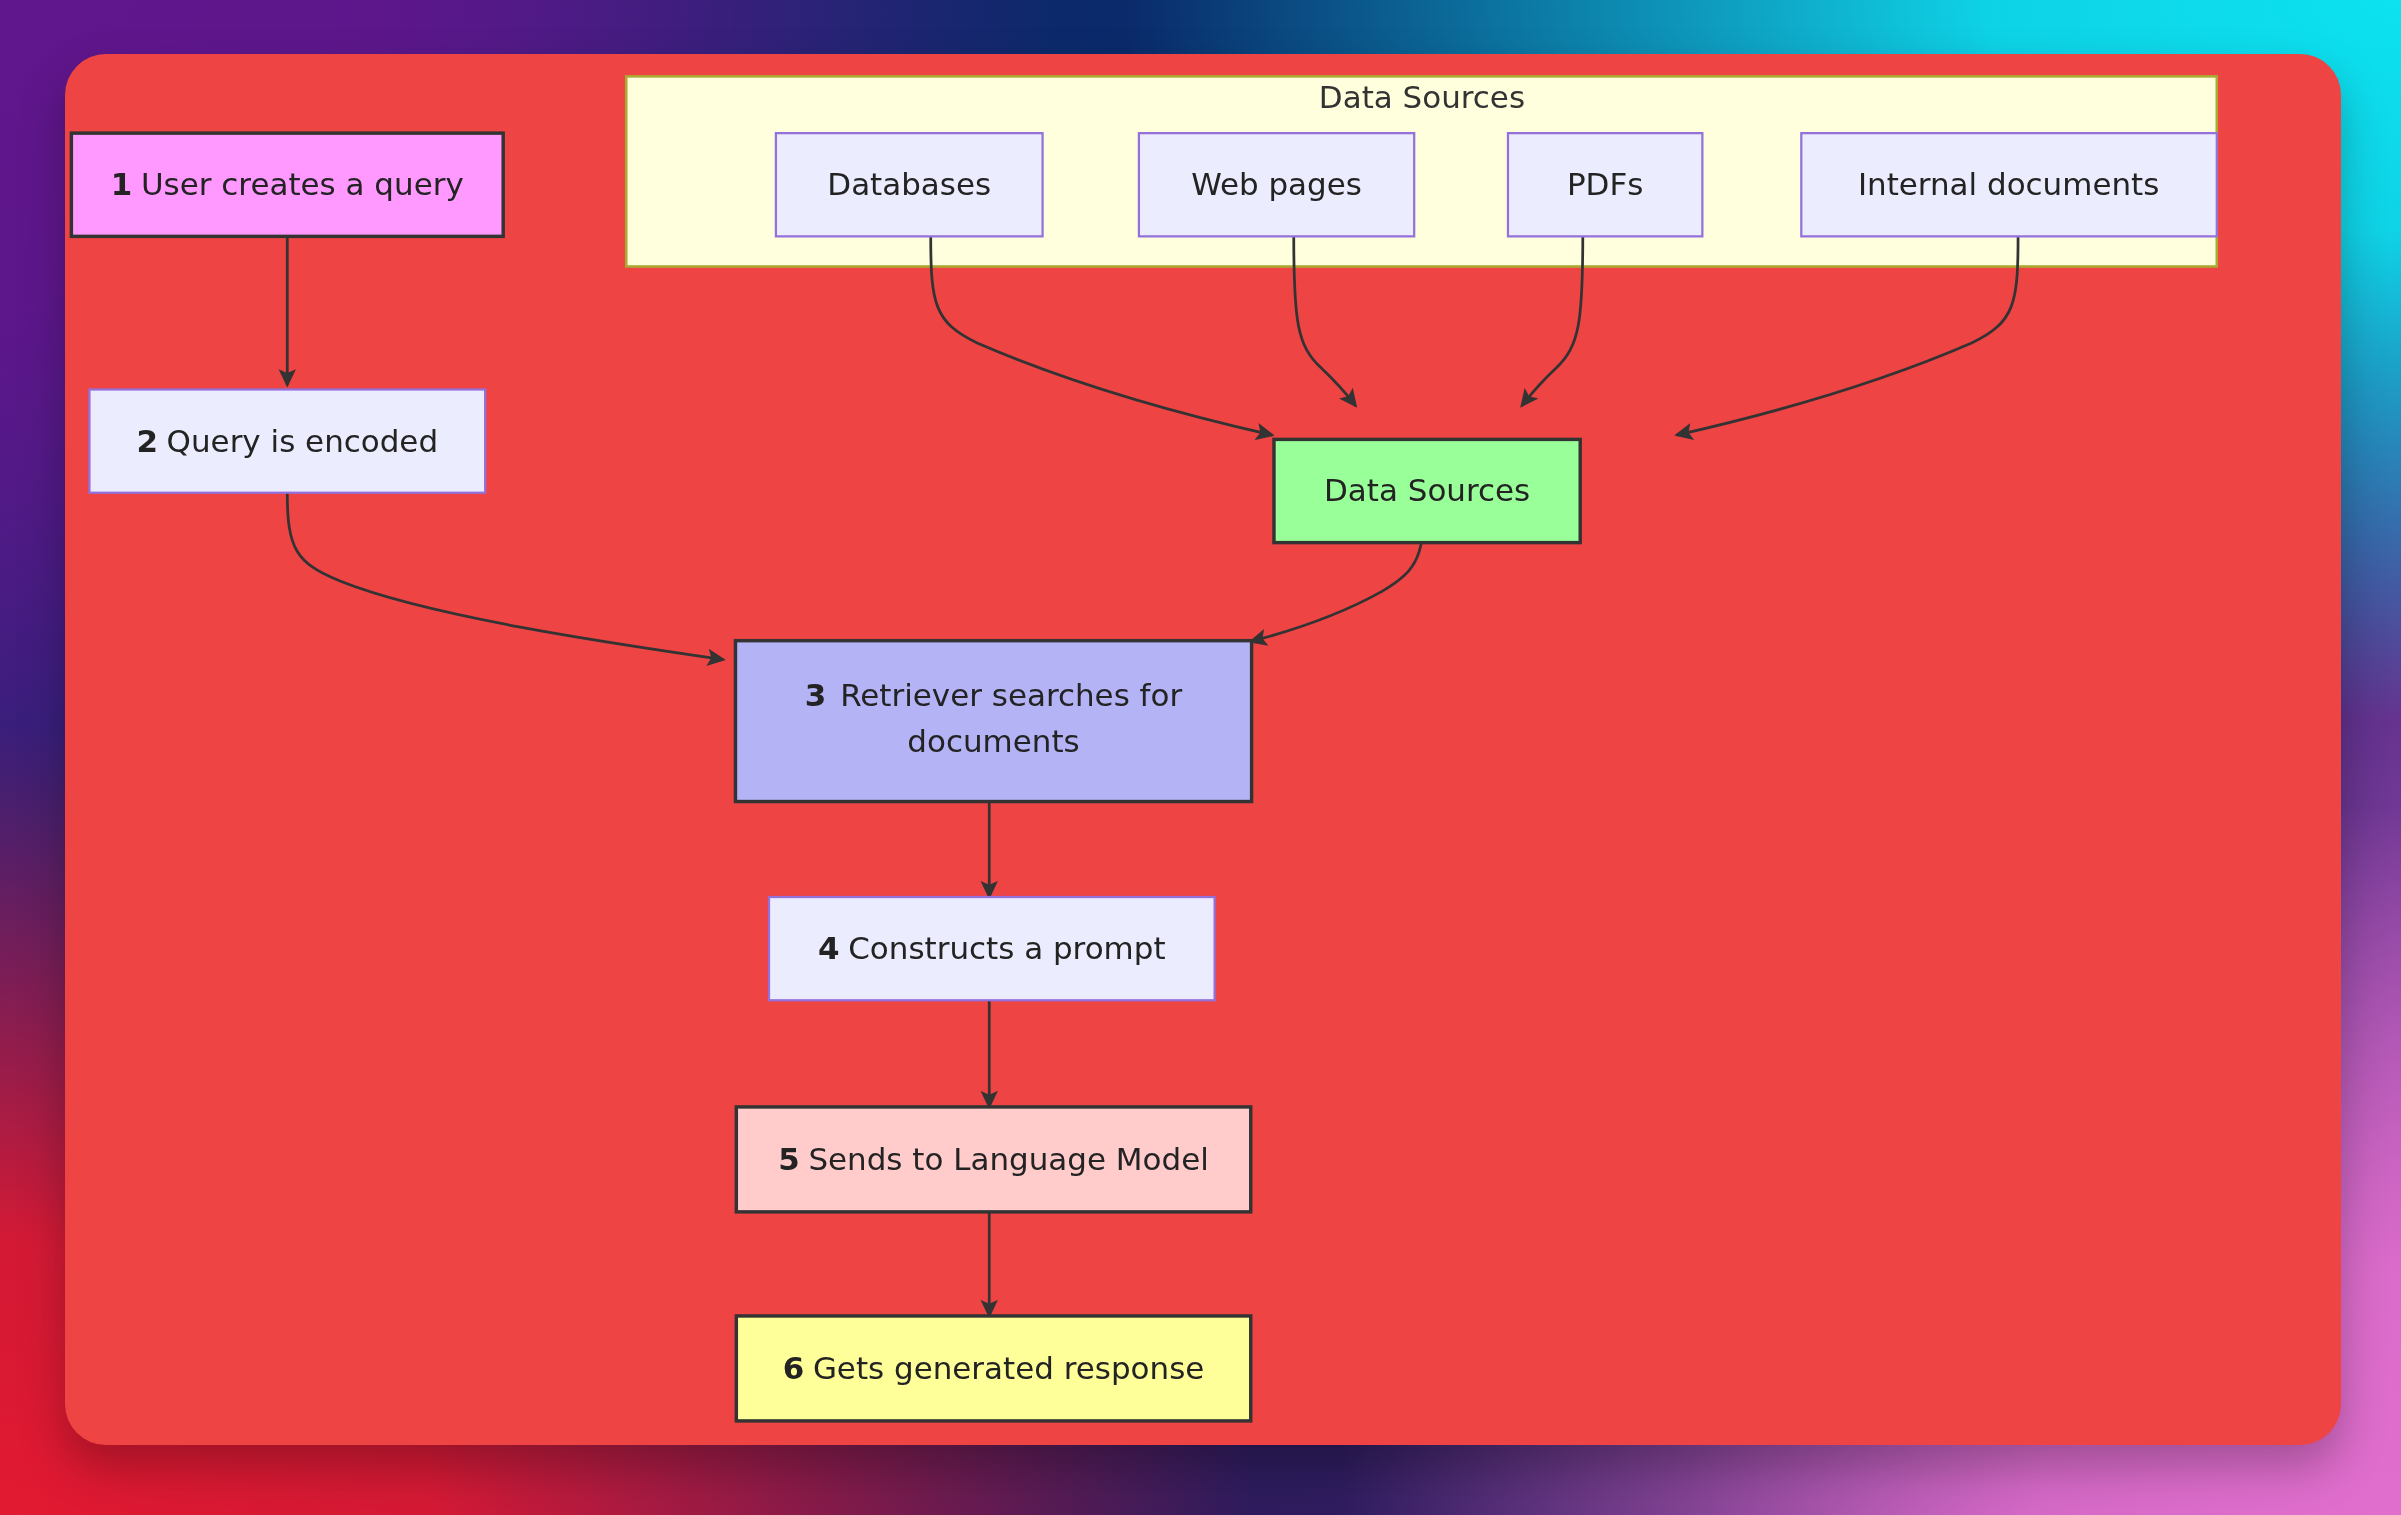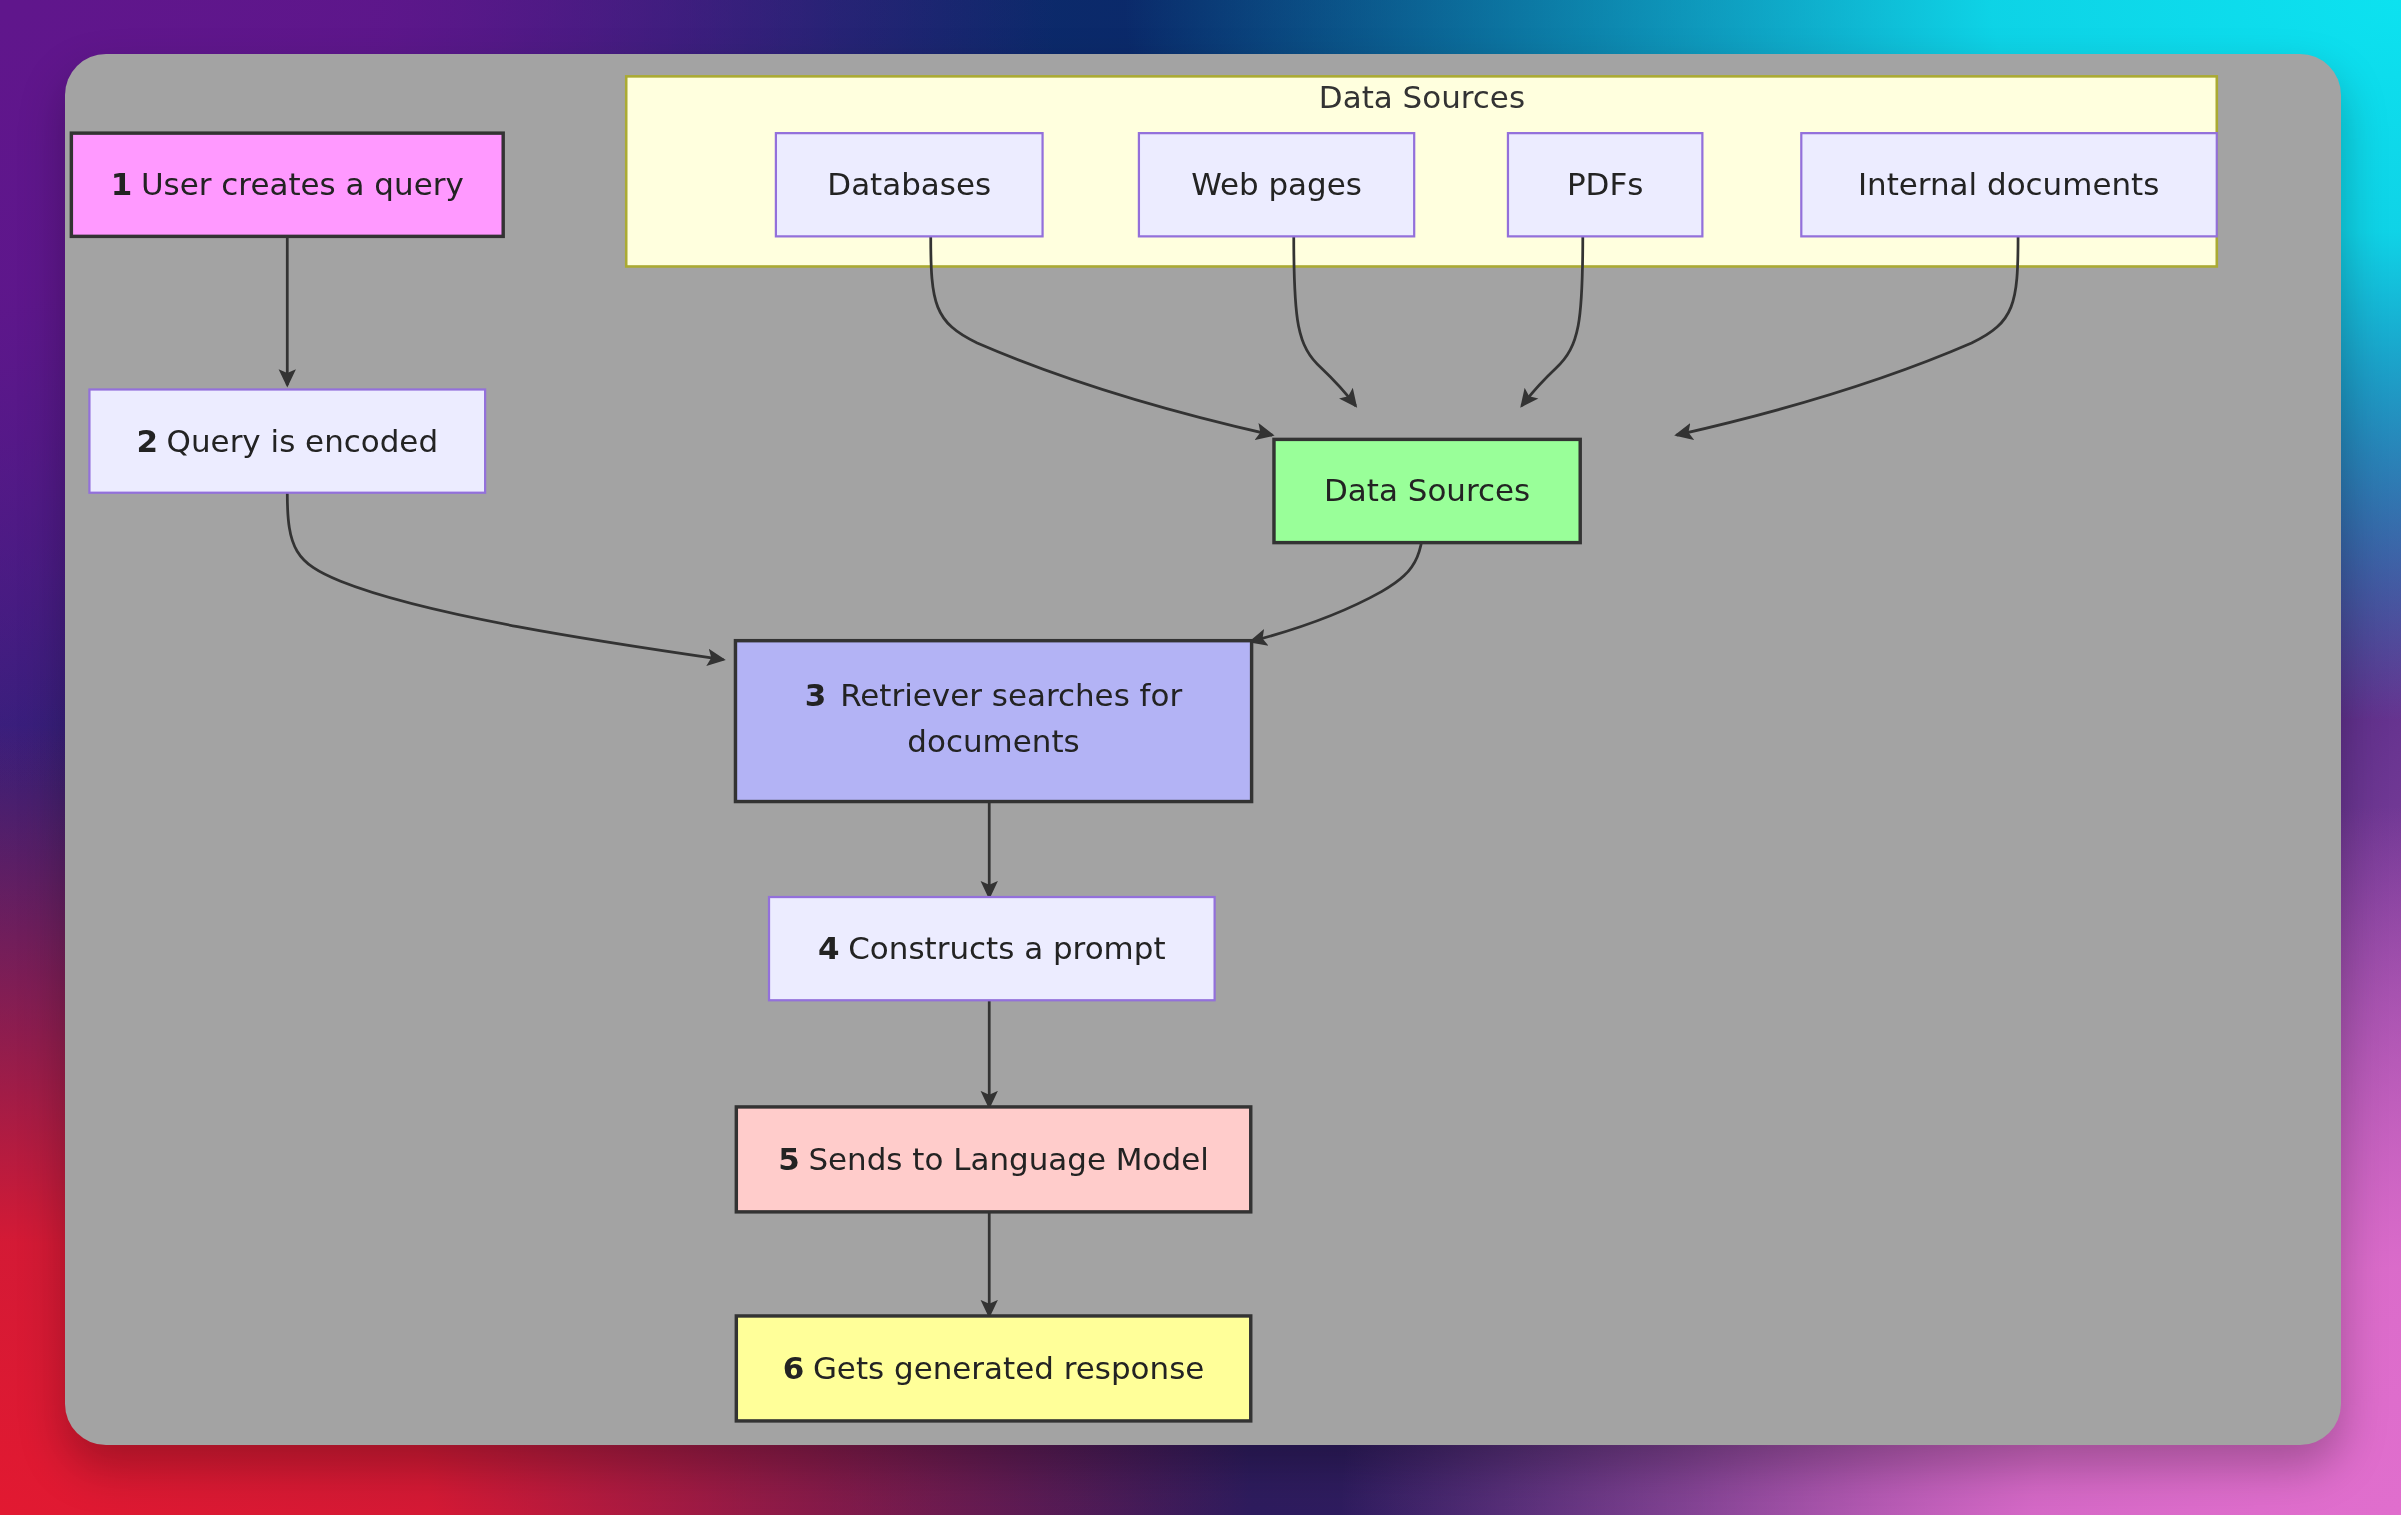--- a/index.html
+++ b/index.html
@@ -33,7 +33,7 @@
     top: 54px;
     width: 2276px;
     height: 1391px;
-    background: #a3a3a3;
+    background: #ef4444;
     border-radius: 41px;
     box-shadow: 0 22.4px 46px rgba(0,0,0,0.26);
     overflow: hidden;

